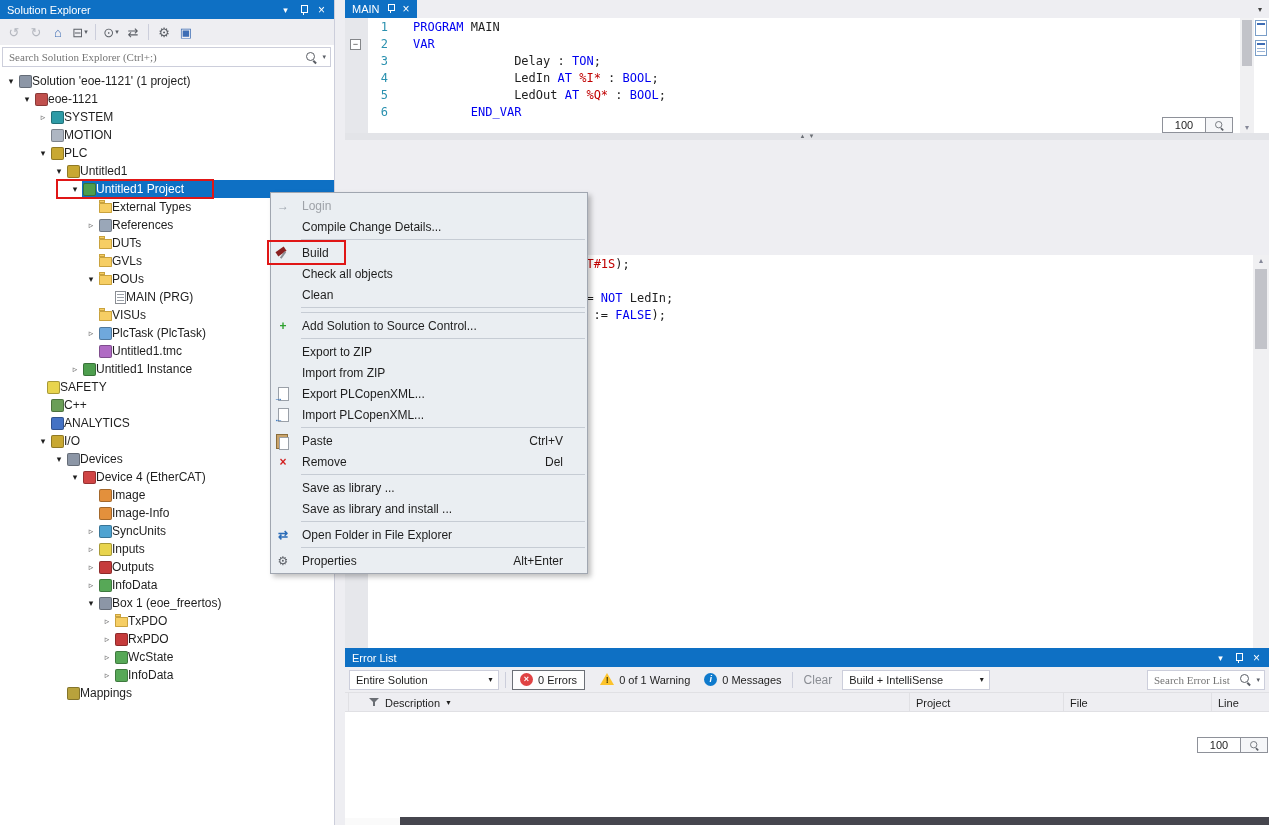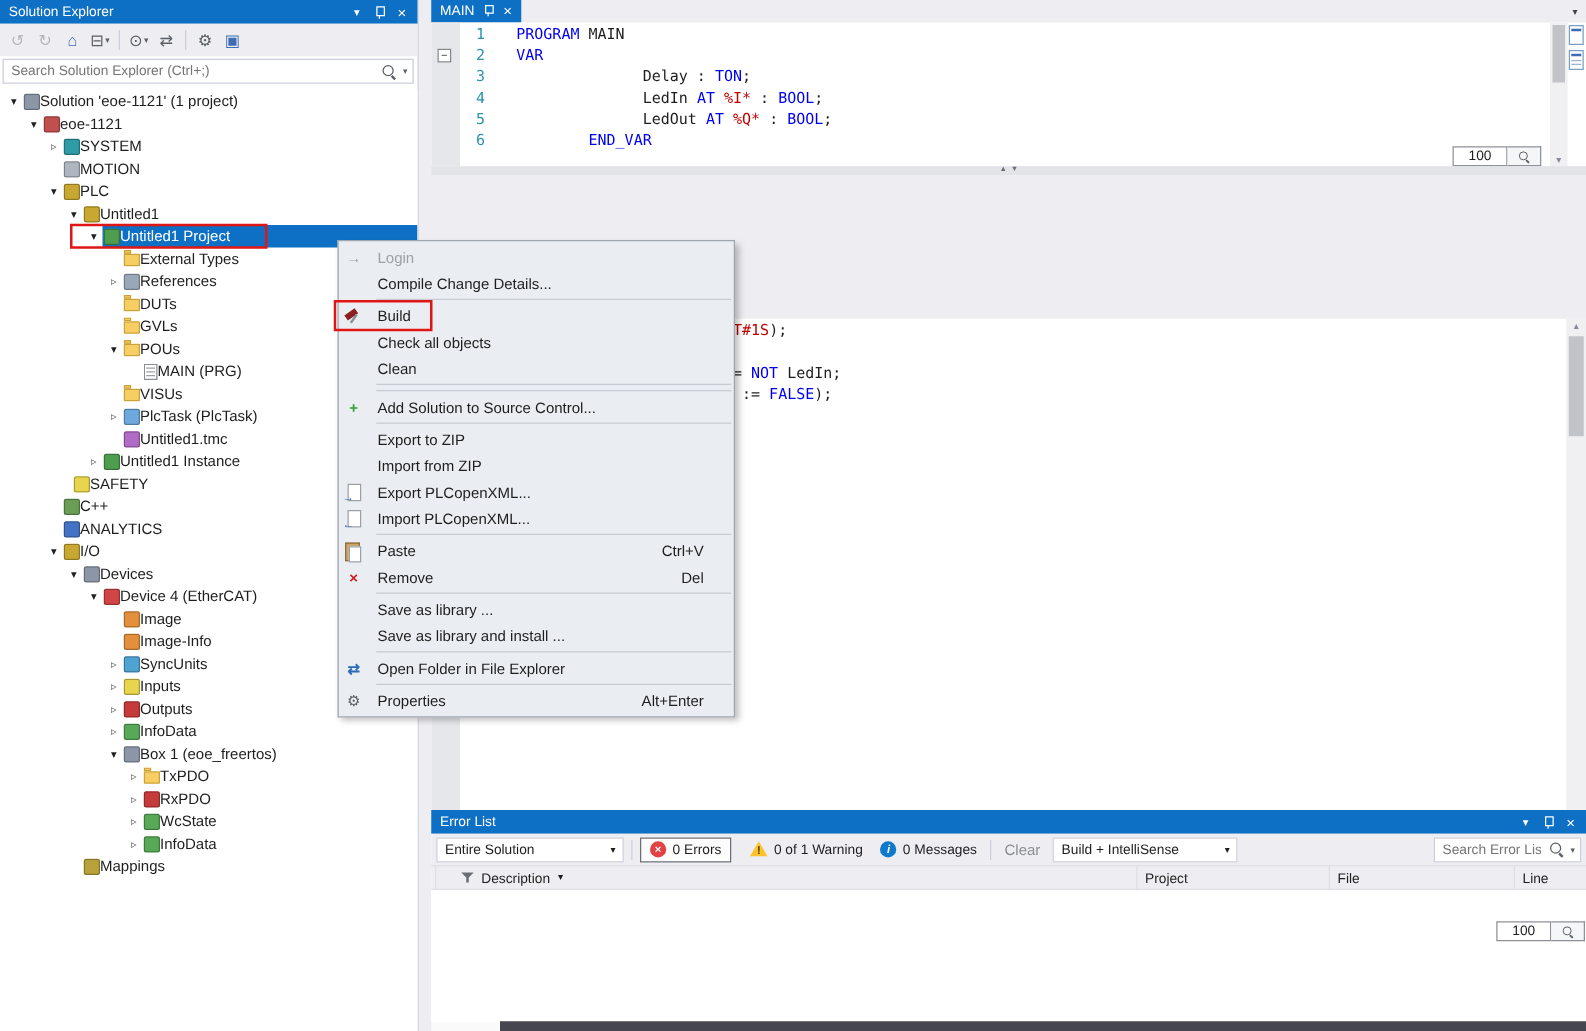--- a/index.html
+++ b/index.html
@@ -24,7 +24,7 @@
 .tb-caret{font-size:7px;color:#5B5F66;margin-left:1px}
 .tb-sep{width:1px;height:16px;background:#CCCEDB;margin:0 3px}
 #se-search{position:absolute;left:2px;right:3px;top:47px;height:20px;background:#fff;border:1px solid #CCCEDB;display:flex;align-items:center}
-#se-search input,#el-search input{flex:1;border:none;outline:none;font-family:Liberation Sans, sans-serif;font-size:11px;color:#767676;padding:0 6px;background:transparent;min-width:0}
+#se-search input,#el-search input{flex:1;border:none;outline:none;font-family:Liberation Serif, serif;font-size:11px;color:#767676;padding:0 6px;background:transparent;min-width:0}
 .search-right{display:flex;align-items:center;gap:3px;padding-right:4px}
 .mag{position:relative;width:13px;height:13px;display:inline-block}
 .mag::before{content:'';position:absolute;left:1px;top:1px;width:7px;height:7px;border:1.5px solid #5B5F66;border-radius:50%}

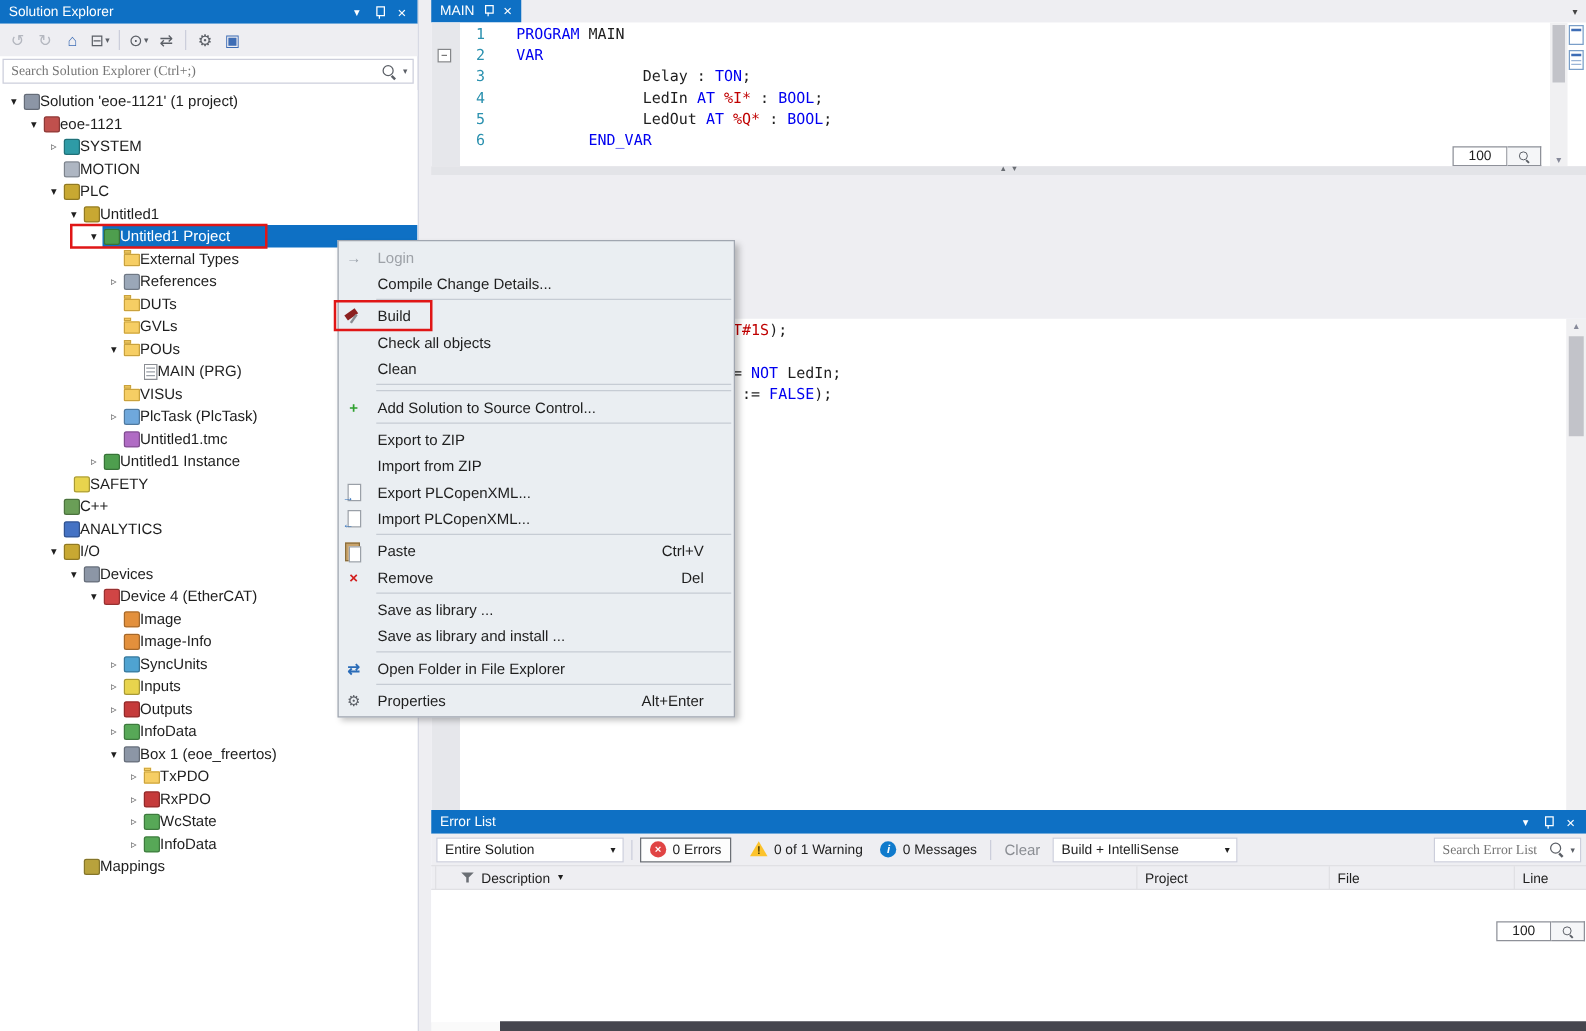--- a/index.html
+++ b/index.html
@@ -297,7 +297,7 @@
           <span class="tree-label">Untitled1 Instance</span>
         </span>
       </div>
-      <div class="tree-row" style="padding-left: 44px;">
+      <div class="tree-row" style="padding-left: 32px;">
         <span class="tw-arrow none"></span>
         <span class="tree-body">
           <span class="ti" style="background: rgb(232, 212, 77);"></span>

